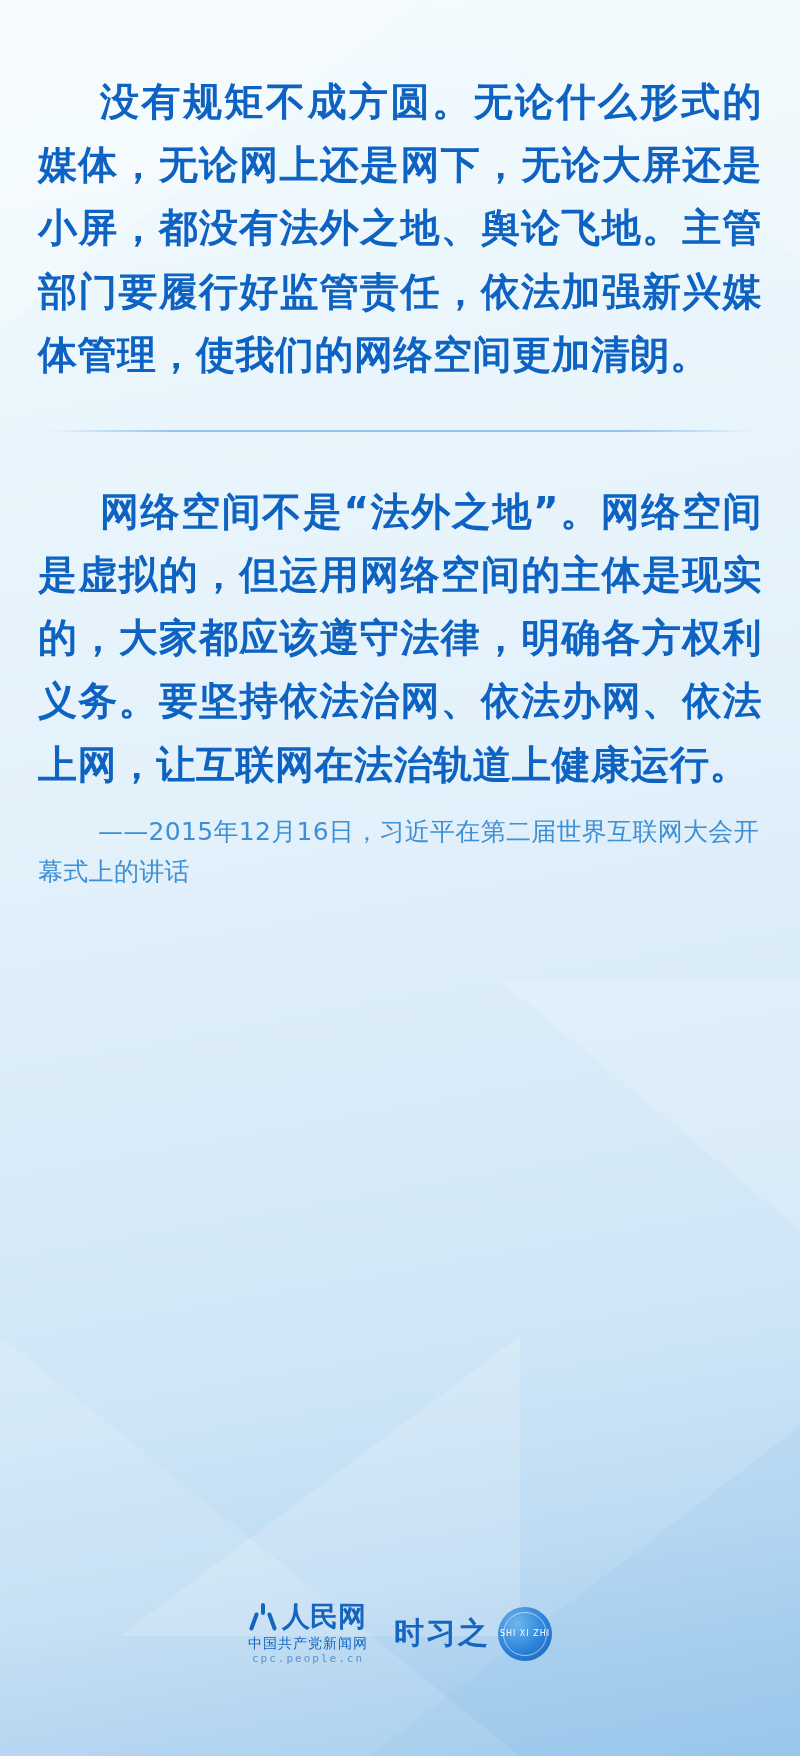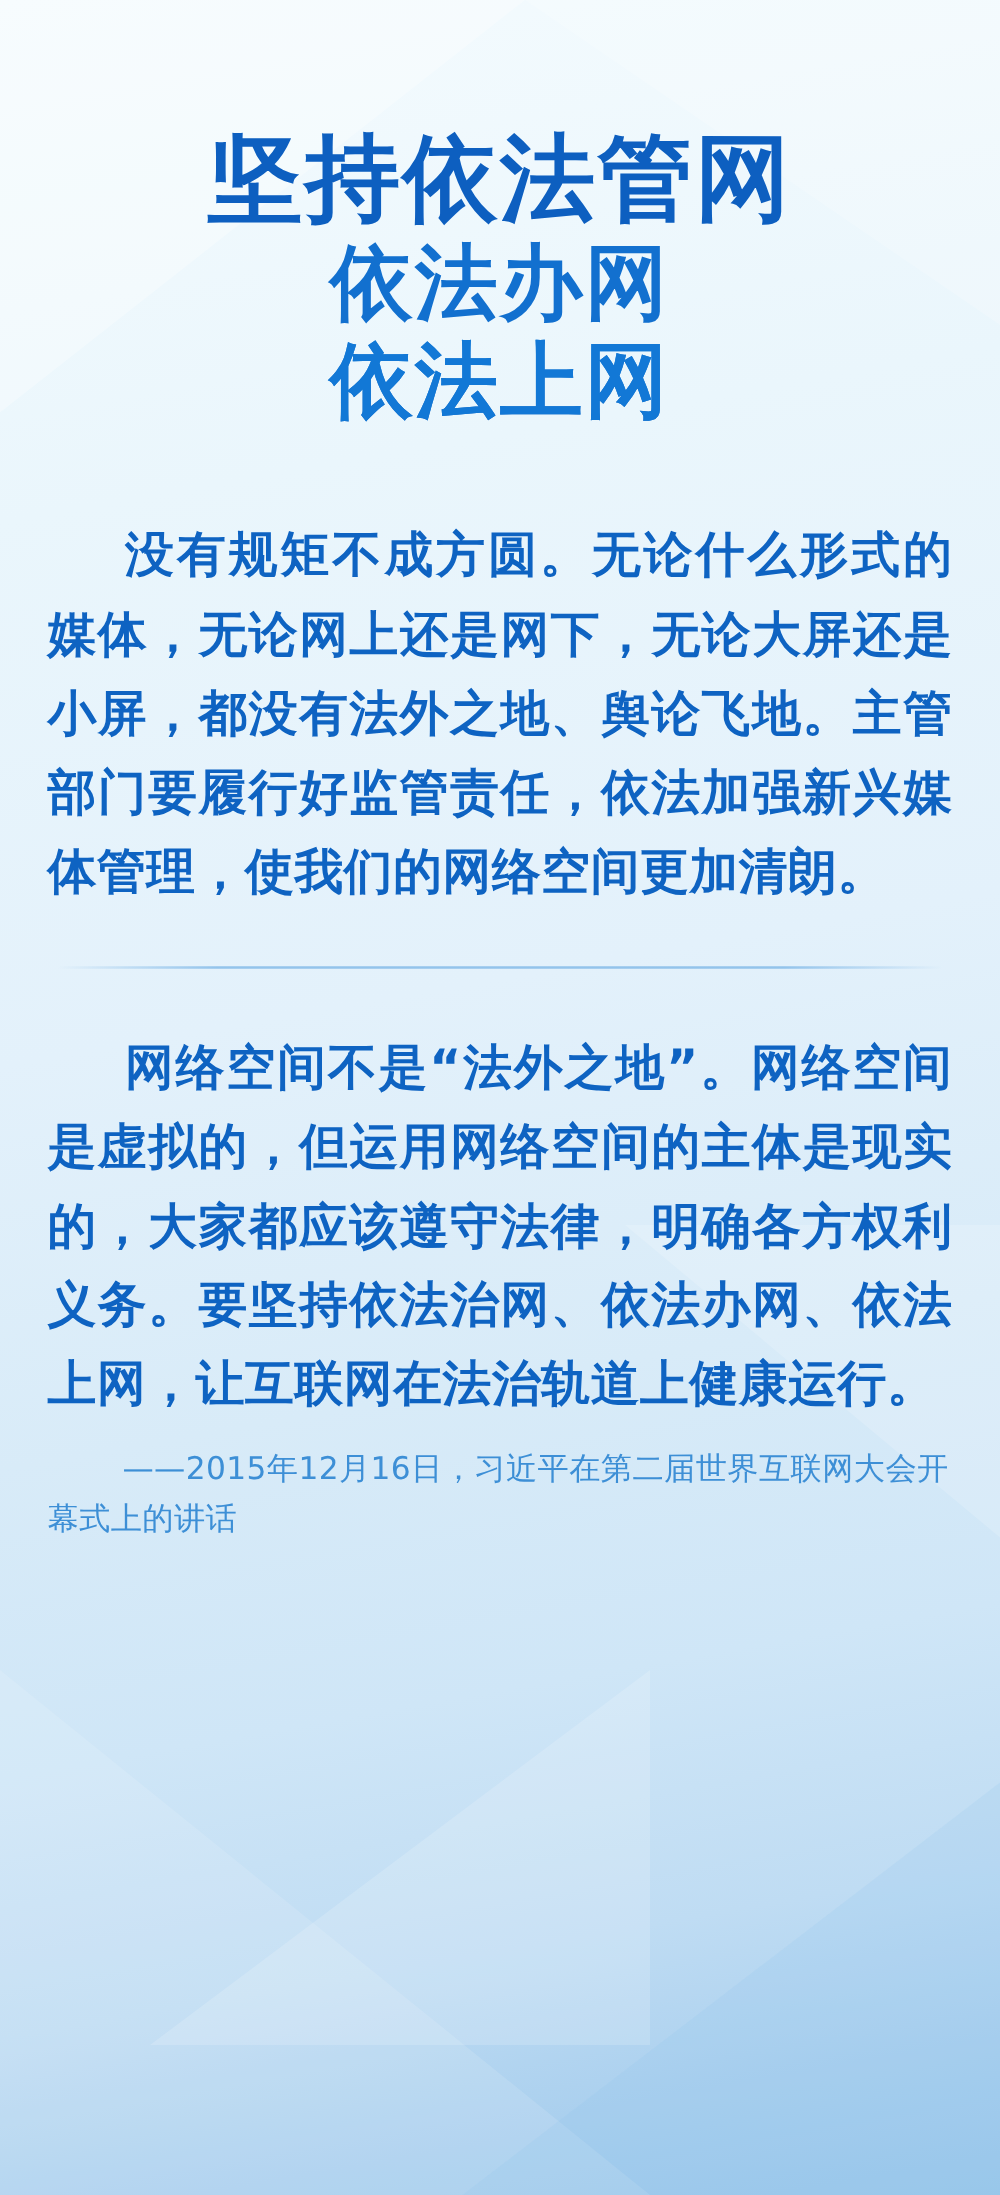--- a/index.html
+++ b/index.html
@@ -230,11 +230,6 @@
 
   <div class="content">
 
-    <div class="title-block">
-      <div class="title-line l1">坚持依法管网</div>
-      <div class="title-line l2">依法办网</div>
-      <div class="title-line l3">依法上网</div>
-    </div>
 
     <div class="quote-section first">
       <div class="quote-body">没有规矩不成方圆。无论什么形式的媒体，无论网上还是网下，无论大屏还是小屏，都没有法外之地、舆论飞地。主管部门要履行好监管责任，依法加强新兴媒体管理，使我们的网络空间更加清朗。</div>

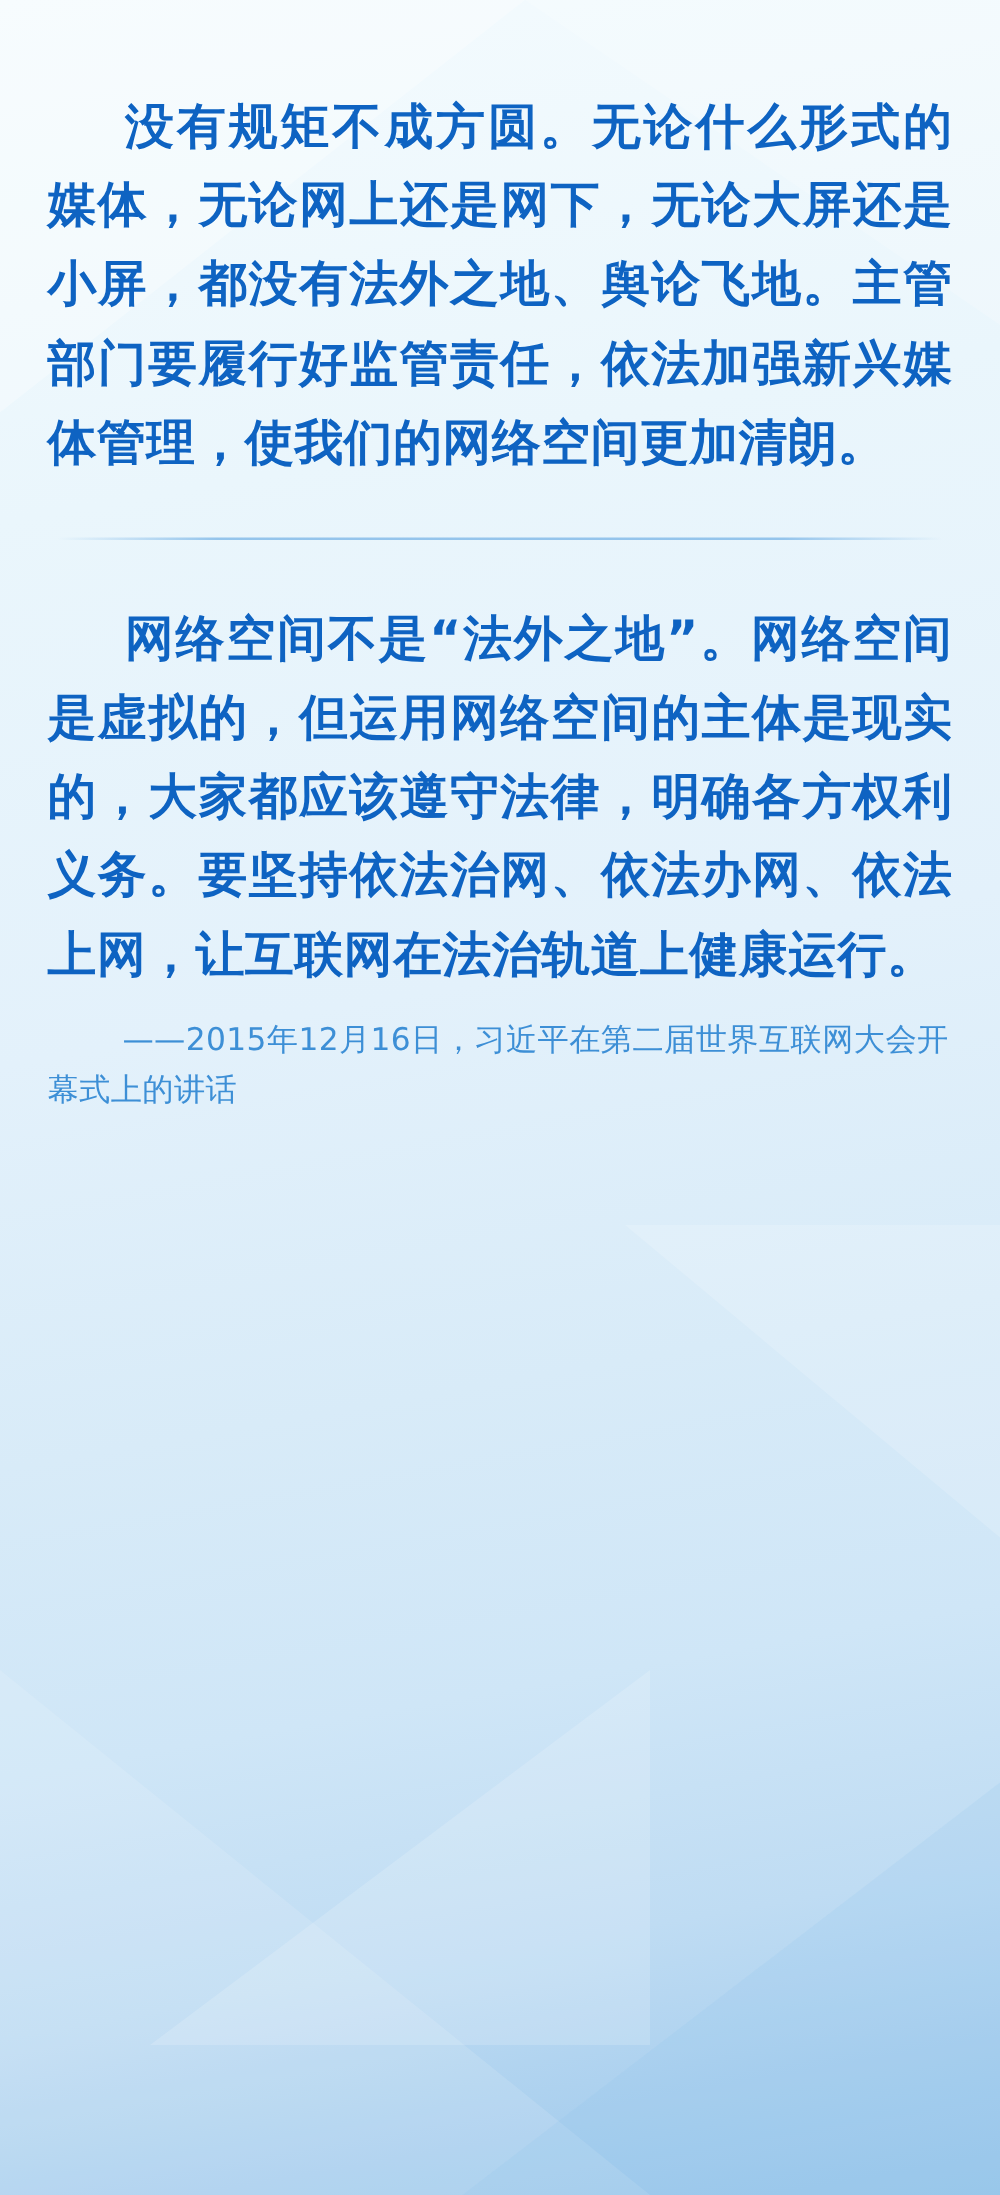--- a/index.html
+++ b/index.html
@@ -244,6 +244,29 @@
 
   </div>
 
+  <div class="footer">
+
+    <div class="logo-people">
+      <div class="lp-main">
+        <span class="lp-mark">
+          <span class="s1"></span>
+            <span class="s2"></span>
+            <span class="s3"></span>
+        </span>
+        <span>人民网</span>
+      </div>
+      <div class="lp-sub">中国共产党新闻网</div>
+      <div class="lp-url">cpc.people.cn</div>
+    </div>
+
+    <div class="logo-shixizhi">
+      <span class="sxz-text">时习之</span>
+      <span class="sxz-badge">
+        <span class="sxz-badge-text">SHI XI ZHI</span>
+      </span>
+    </div>
+
+  </div>
 
 </div>
 

